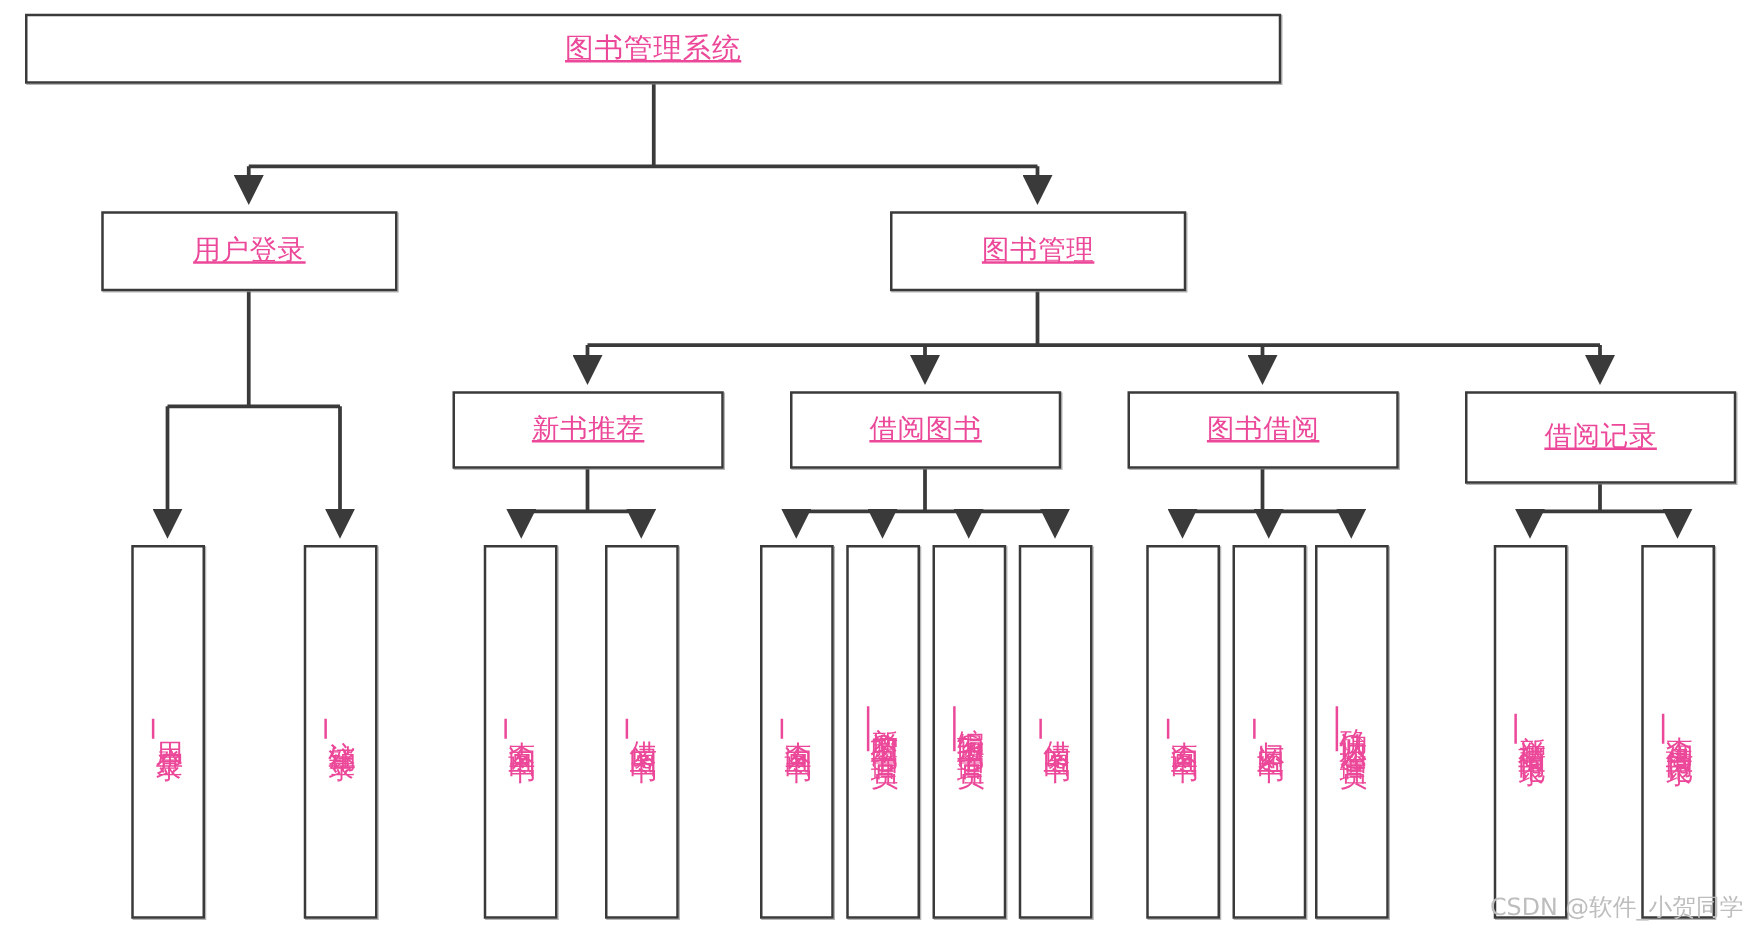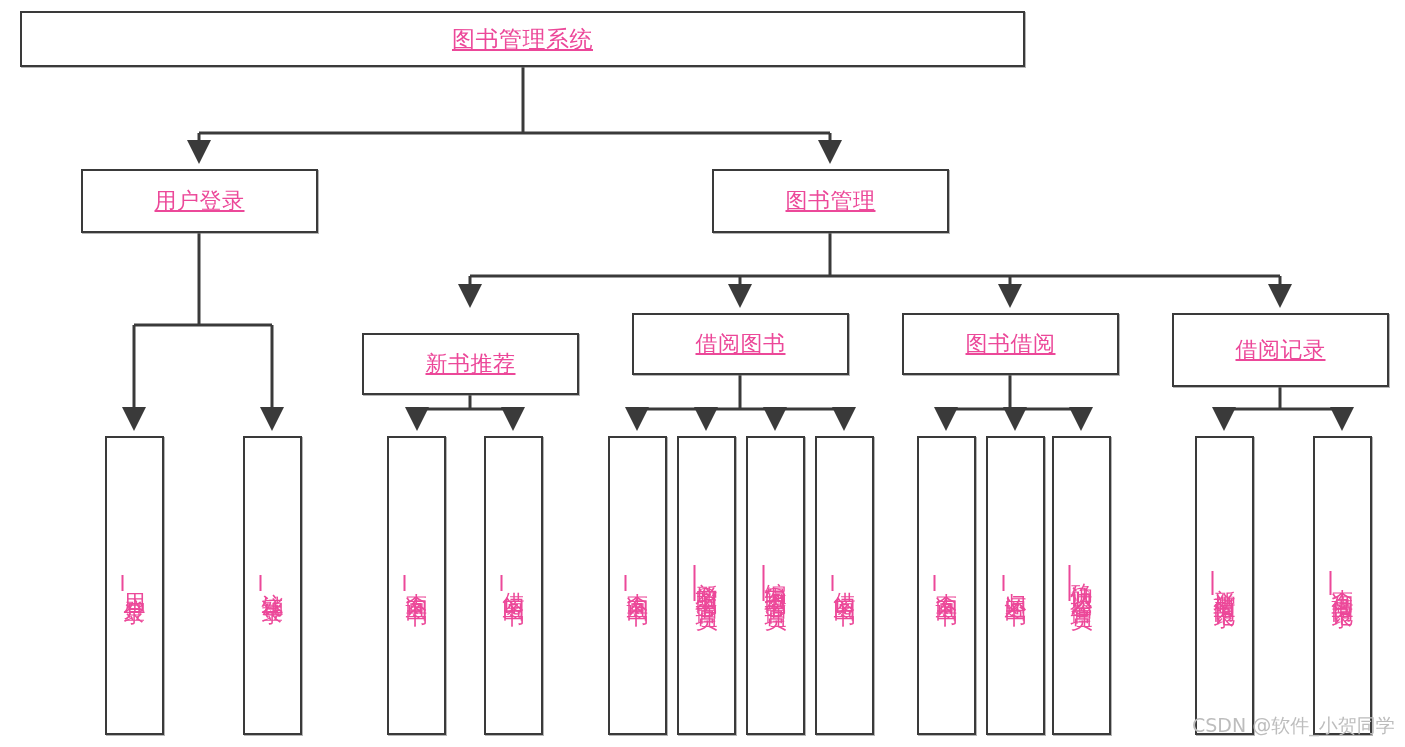--- a/index.html
+++ b/index.html
@@ -137,7 +137,7 @@
     <span class="label">图书管理</span>
   </div>
 
-  <div class="node horiz" style="left: 362px; top: 313px; width: 217px; height: 62px; margin-top: 20px;">
+  <div class="node horiz" style="left: 362px; top: 313px; width: 217px; height: 62px;">
     <span class="label">新书推荐</span>
   </div>
   <div class="node horiz" style="left: 632px; top: 313px; width: 217px; height: 62px;">

